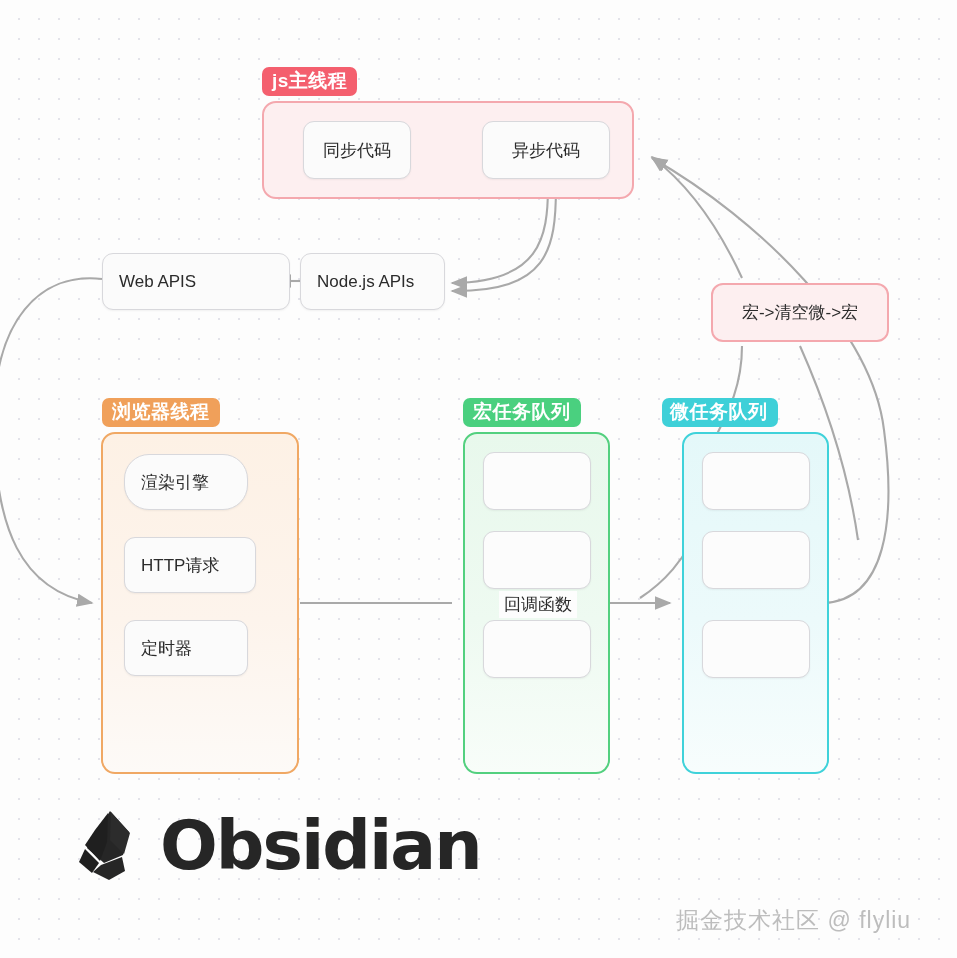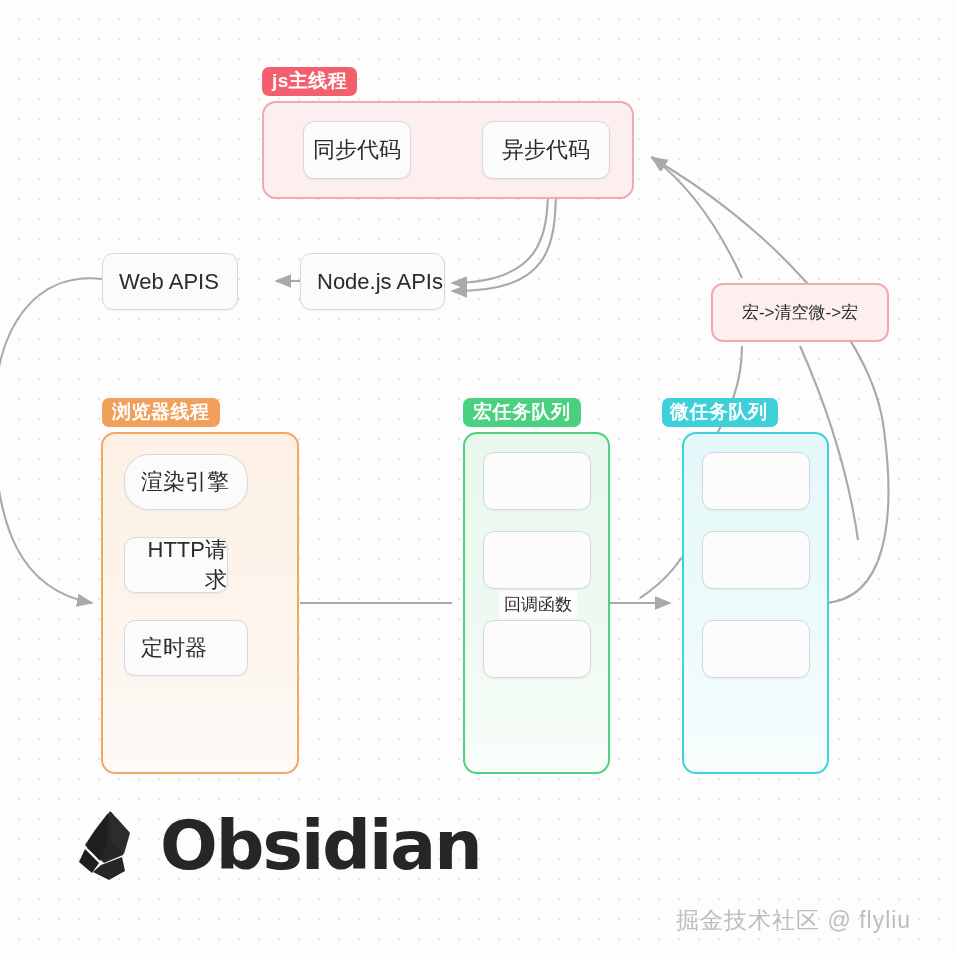--- a/index.html
+++ b/index.html
@@ -70,7 +70,7 @@
     align-items: center;
     justify-content: center;
     color: #2b2b2b;
-    font-size: 22px;
+    font-size: 17px;
     z-index: 4;
   }
   .node.left-text {

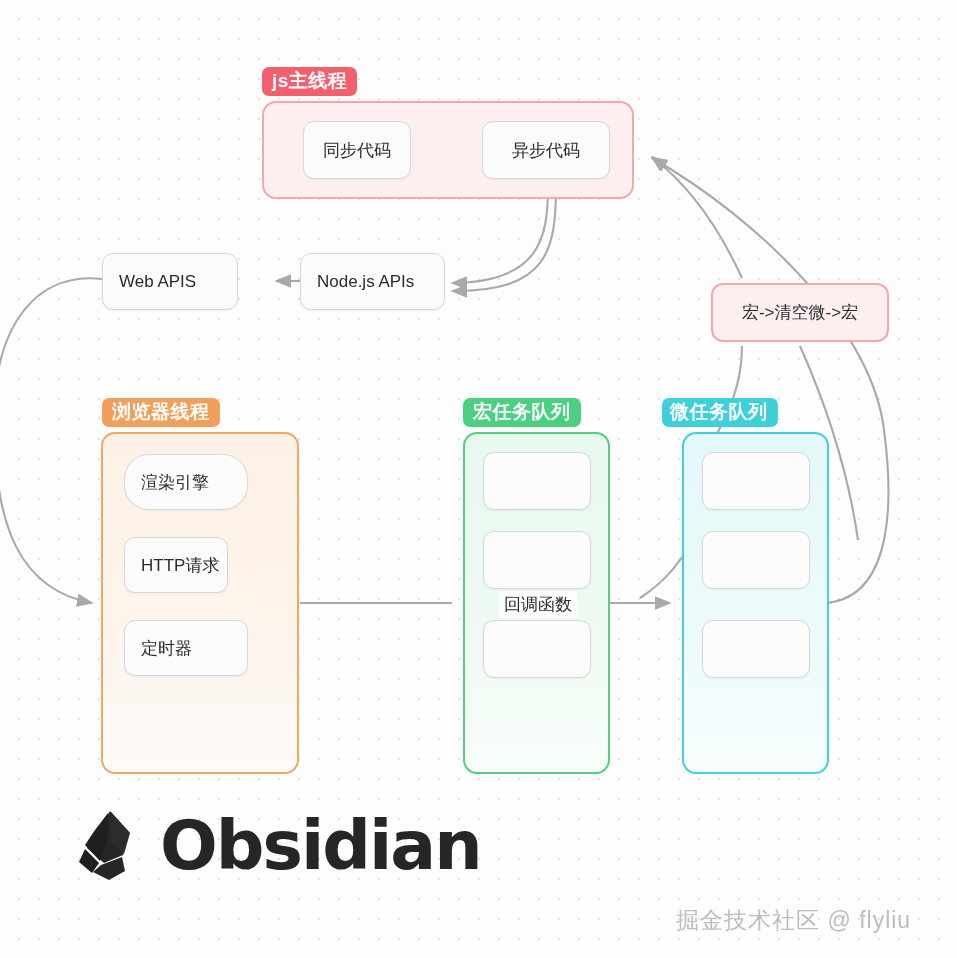--- a/index.html
+++ b/index.html
@@ -176,7 +176,7 @@
     <span>异步代码</span>
   </div>
 
-  <div class="node left-text" style="left:102px; top:253px; width:136px; height:57px;">
+  <div class="node left-text" style="left:102px; top:253px; width:188px; height:57px;">
     <span>Web APIS</span>
   </div>
 

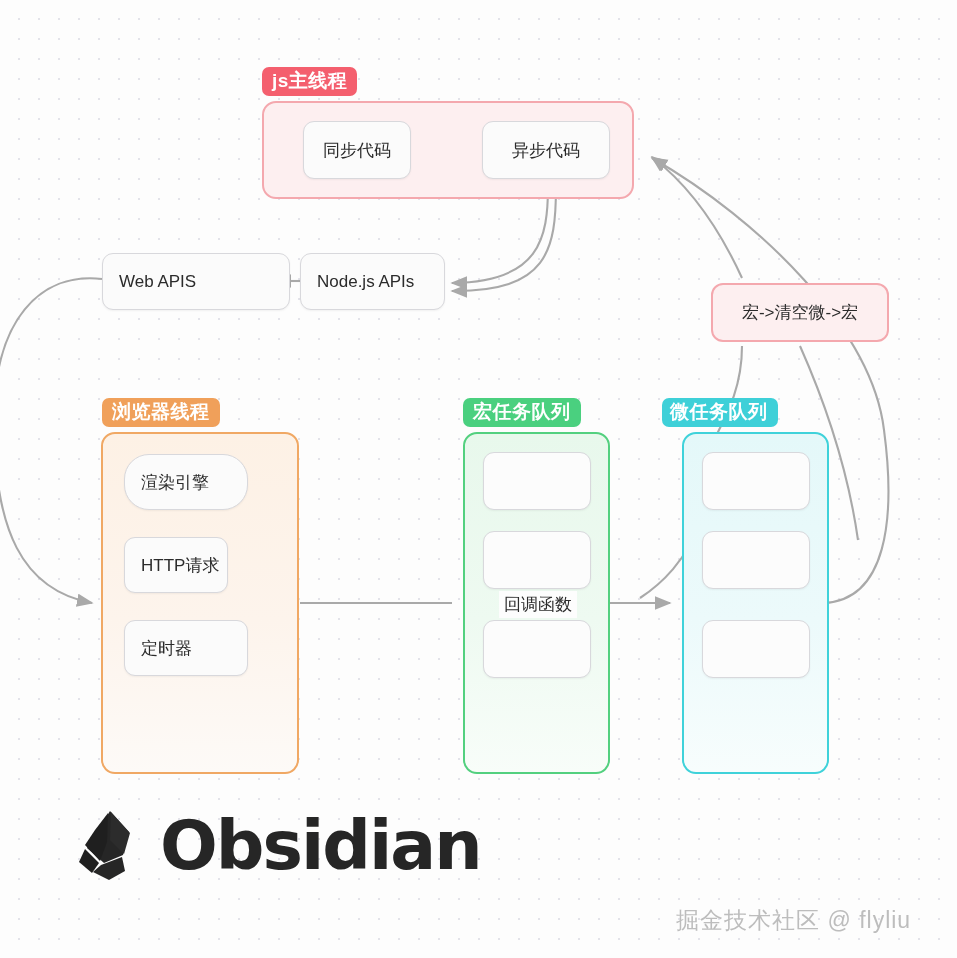--- a/index.html
+++ b/index.html
@@ -196,7 +196,7 @@
   <div class="node left-text" style="left:124px; top:454px; width:124px; height:56px;border-radius:25px;">
     <span>渲染引擎</span>
   </div>
-  <div class="node left-text" style="left:124px; top:537px; width:104px; height:56px;">
+  <div class="node left-text" style="left:124px; top:537px; width:132px; height:56px;">
     <span>HTTP请求</span>
   </div>
   <div class="node left-text" style="left:124px; top:620px; width:124px; height:56px;">

